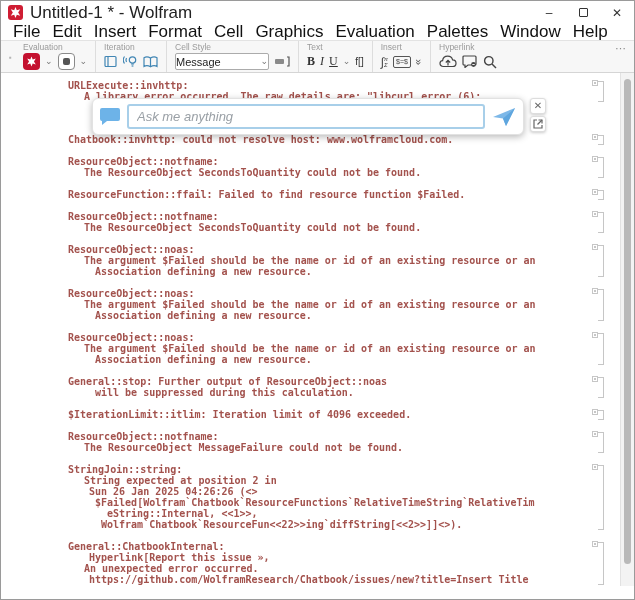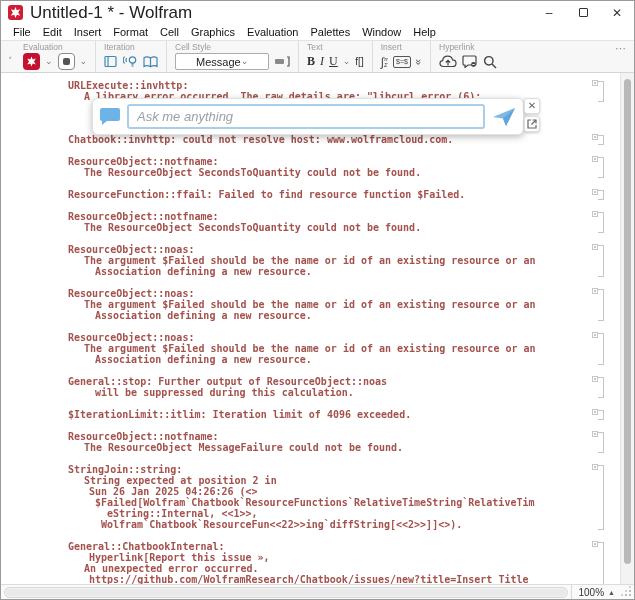--- a/index.html
+++ b/index.html
@@ -16,7 +16,7 @@
 
   
   .menubar { height:16px; display:flex; align-items:center; padding-left:6px; background:#fff; }
-  .menu-item { font-size:11px; color:#111; padding:0 6px; white-space:nowrap; }
+  .menu-item { font-size:17px; color:#111; padding:0 6px; white-space:nowrap; }
 
   
   .toolbar { height:33px; background:#f7f7f7; border-top:1px solid #e3e3e3; border-bottom:1px solid #d5d5d5; display:flex; position:relative; padding-left:8px; }

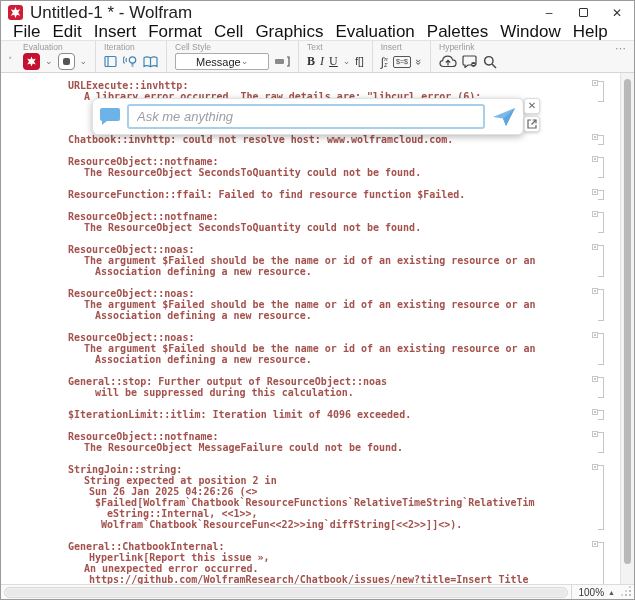--- a/index.html
+++ b/index.html
@@ -31,7 +31,7 @@
   .abort-btn { width:17px; height:17px; border:1.5px solid #8a8a8a; border-radius:4px; background:#fff; display:flex; align-items:center; justify-content:center; }
   .abort-btn i { width:7px; height:7px; background:#555; border-radius:2px; display:block; }
   .blue-ic { color:#4186b4; }
-  .style-select { width:94px; height:17px; border:1px solid #ababab; border-radius:2px; background:#fff; font-size:11px; color:#222; display:flex; align-items:center; padding:0 20px; justify-content:space-between; }
+  .style-select { width:94px; height:17px; border:1px solid #ababab; border-radius:2px; background:#fff; font-size:11px; color:#222; display:flex; align-items:center; padding:0 0; justify-content:space-between; }
   .mini { font-size:10px; color:#555; white-space:nowrap; }
   .stack { display:flex; flex-direction:column; align-items:center; font-size:6px; line-height:6px; color:#555; }
   .bold-ic { font-weight:bold; font-family:"Liberation Serif", serif; font-size:12px; color:#333; }

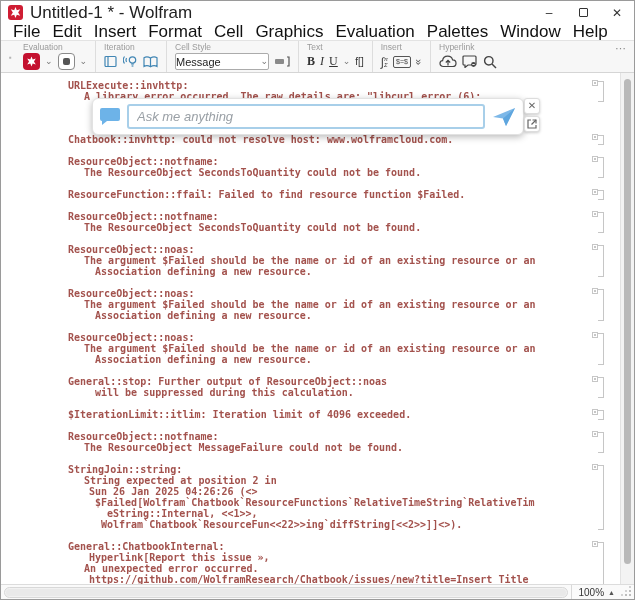--- a/index.html
+++ b/index.html
@@ -61,7 +61,7 @@
   .vthumb { position:absolute; top:6px; bottom:22px; left:3px; width:7px; background:#b9b9b9; border-radius:4px; }
 
   
-  .ask-overlay { position:absolute; left:91px; top:25px; display:flex; align-items:flex-start; gap:0; }
+  .ask-overlay { position:absolute; left:91px; top:25px; display:flex; align-items:flex-start; gap:6px; }
   .ask-card { width:432px; height:37px; background:#fff; border:1px solid #e2e2e2; border-radius:6px; box-shadow:0 2px 7px rgba(0,0,0,.28); display:flex; align-items:center; gap:6px; padding:0 6px; }
   .ask-input { flex:1 1 auto; height:25px; border:2px solid #a8cfe9; border-radius:3px; font-size:13px; font-style:italic; color:#333; padding:0 8px; outline:none; font-family:"Liberation Sans", sans-serif; }
   .ask-input::placeholder { color:#9aa0a6; font-style:italic; }

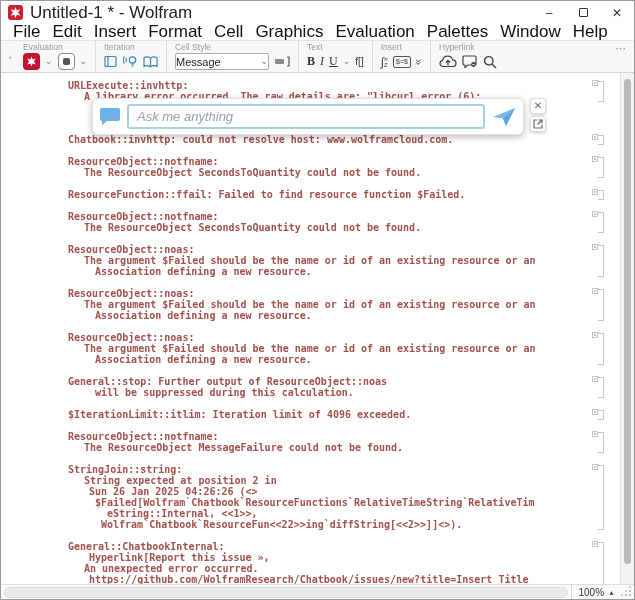--- a/index.html
+++ b/index.html
@@ -365,16 +365,6 @@
     </div>
   </div>
 
-  <div class="statusbar">
-    <div class="hscroll">
-      <div class="hthumb"></div>
-    </div>
-    <div class="zoomctl">
-      <span>100%</span>
-      <span class="zoom-arrow">▲</span>
-    </div>
-    <div class="grip"></div>
-  </div>
 
 </div>
 

